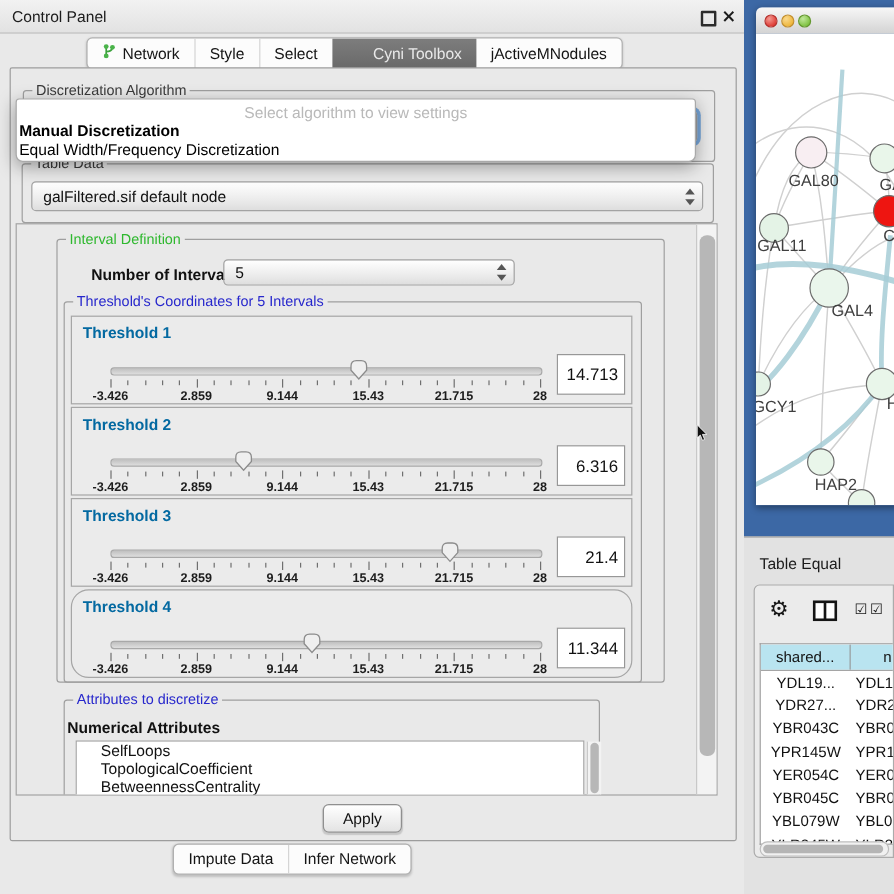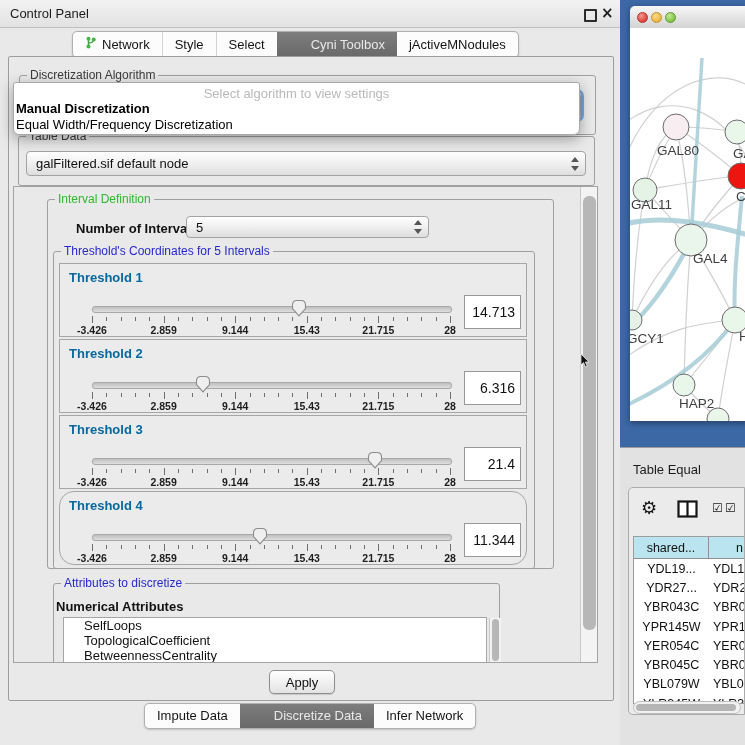--- a/index.html
+++ b/index.html
@@ -351,9 +351,6 @@
   <div class="abs tabstrip" id="bottom-tabs" style="left:144px;top:703px;height:24px;">
       <div class="tab">
         <span>Impute Data</span>
-      </div>
-      <div class="tab sel">
-        <span>Discretize Data</span>
       </div>
       <div class="tab">
         <span>Infer Network</span>

